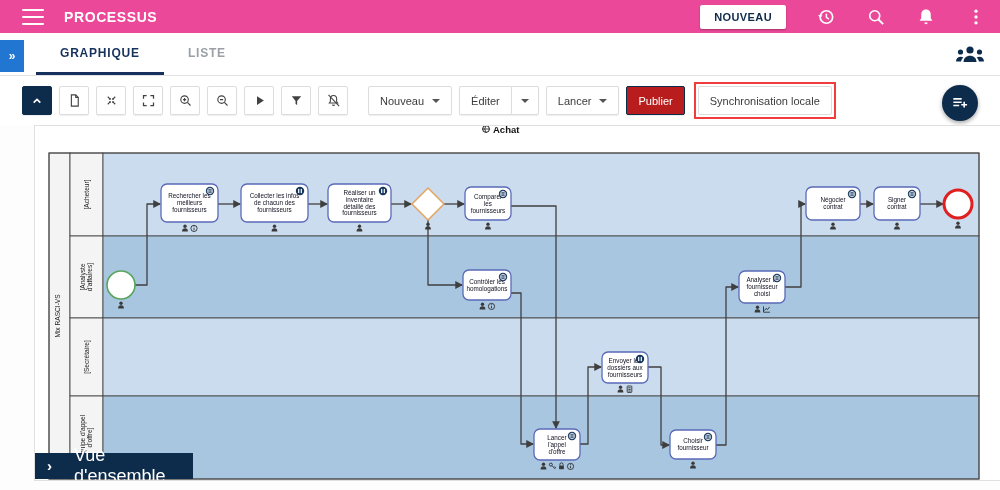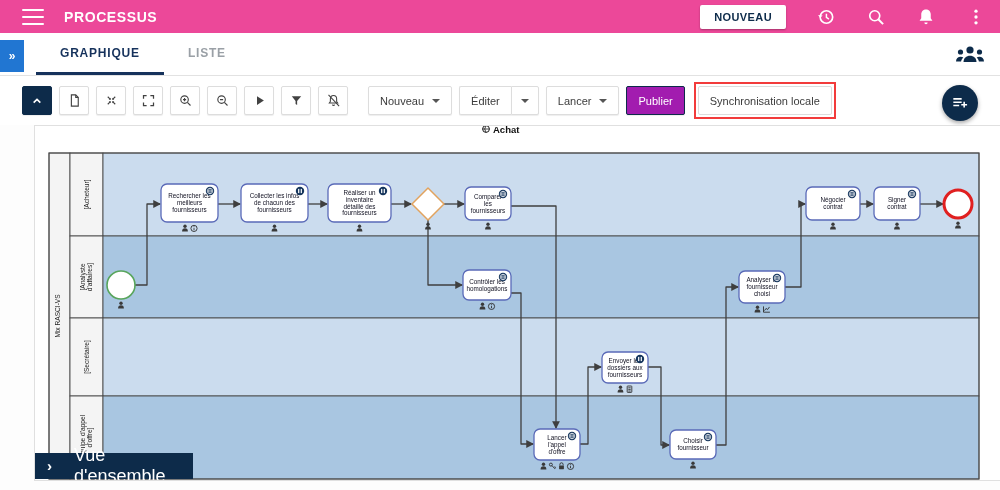--- a/index.html
+++ b/index.html
@@ -24,7 +24,7 @@
   .ibtn{width:30px;height:29px;background:#fff;border:1px solid #ddd;border-radius:2px;display:flex;align-items:center;justify-content:center;box-shadow:0 1px 1px rgba(0,0,0,.07);cursor:pointer}
   .ibtn.primary{background:#0d2b4a;border-color:#0d2b4a}
   .tbtn{height:29px;background:#fff;border:1px solid #ddd;border-radius:2px;display:flex;align-items:center;padding:0 11px;font-size:11px;color:#3c3c3c;box-shadow:0 1px 1px rgba(0,0,0,.07);cursor:pointer;white-space:nowrap}
-  .tbtn.navy{background:#a21caf;color:#fff;border-color:#0d2b4a}
+  .tbtn.navy{background:#b91c1c;color:#fff;border-color:#0d2b4a}
   .caret{width:0;height:0;border-left:4px solid transparent;border-right:4px solid transparent;border-top:4px solid #555;margin-left:8px}
   .split{display:flex}
   .split .tbtn:first-child{border-radius:2px 0 0 2px;border-right:none}

